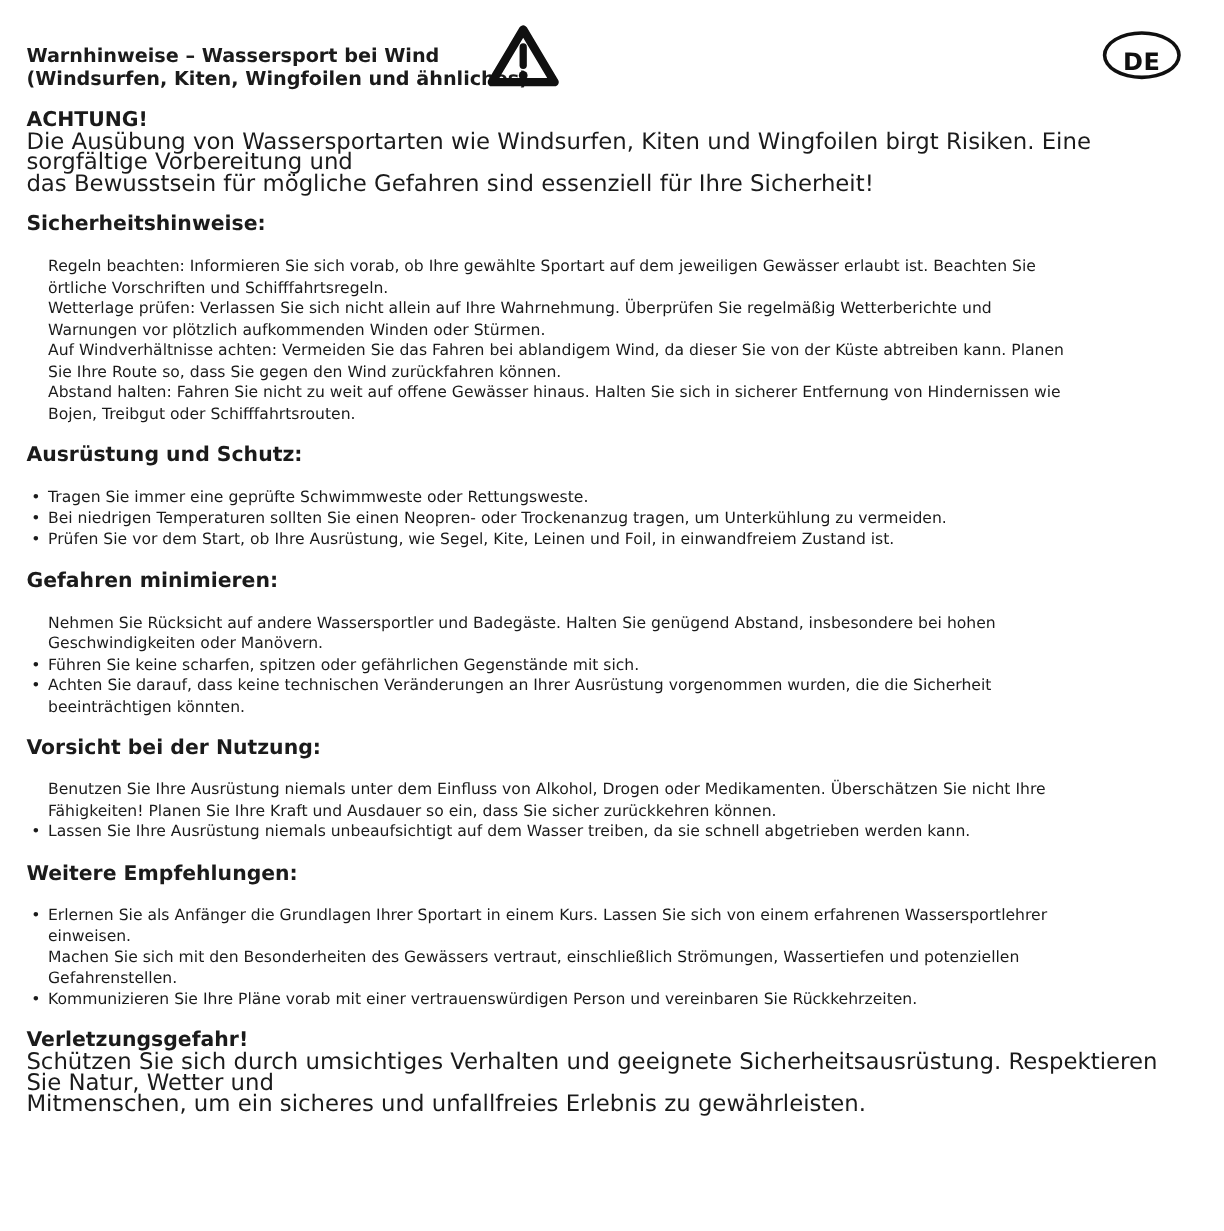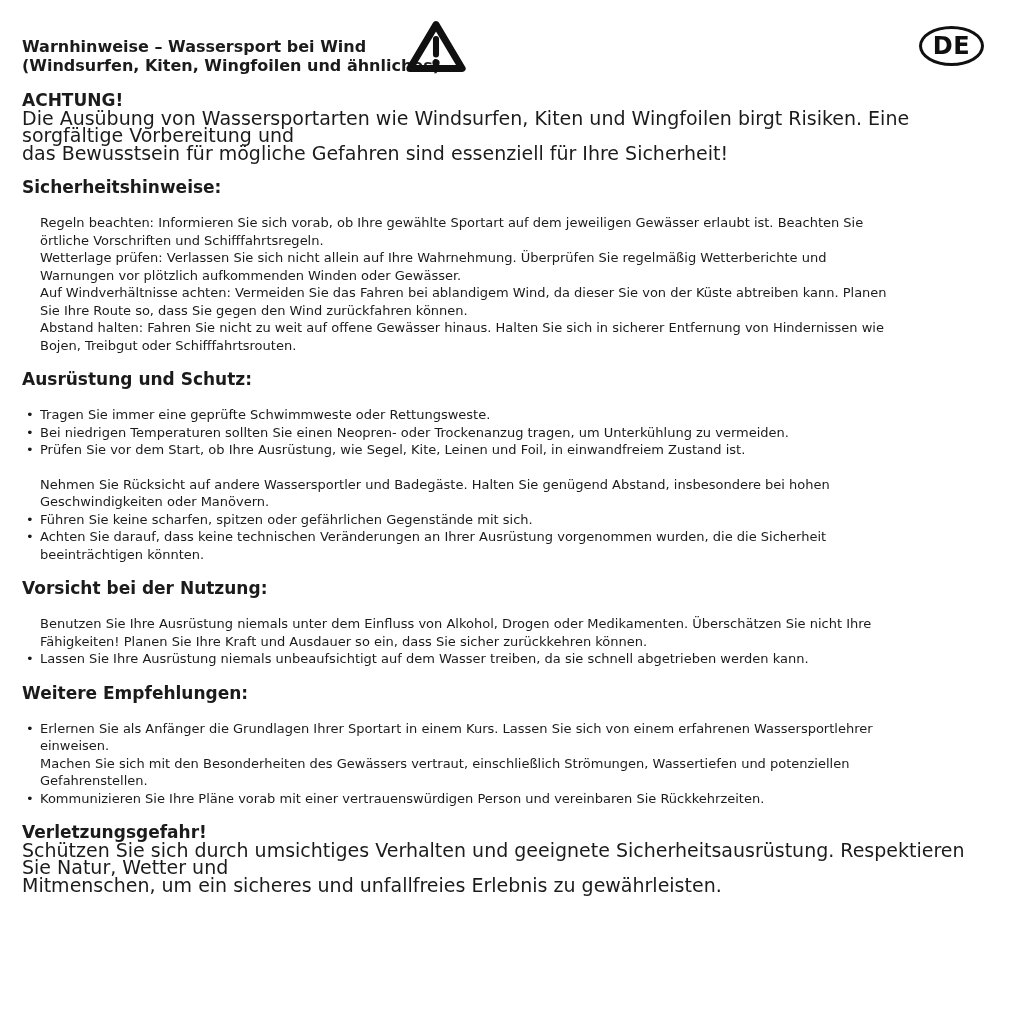--- a/index.html
+++ b/index.html
@@ -28,8 +28,8 @@
     position: absolute; right: 12px; top: 6px;
     width: 59px; height: 34px;
     border: 3.5px solid #101010; border-radius: 50%;
-    display: flex; align-items: center; justify-content: center;
-    font-size: 24px; font-weight: bold; color: #101010;
+    display: flex; align-items: flex-end; justify-content: center;
+    font-size: 20px; font-weight: bold; color: #101010;
     letter-spacing: 0.5px;
   }
   

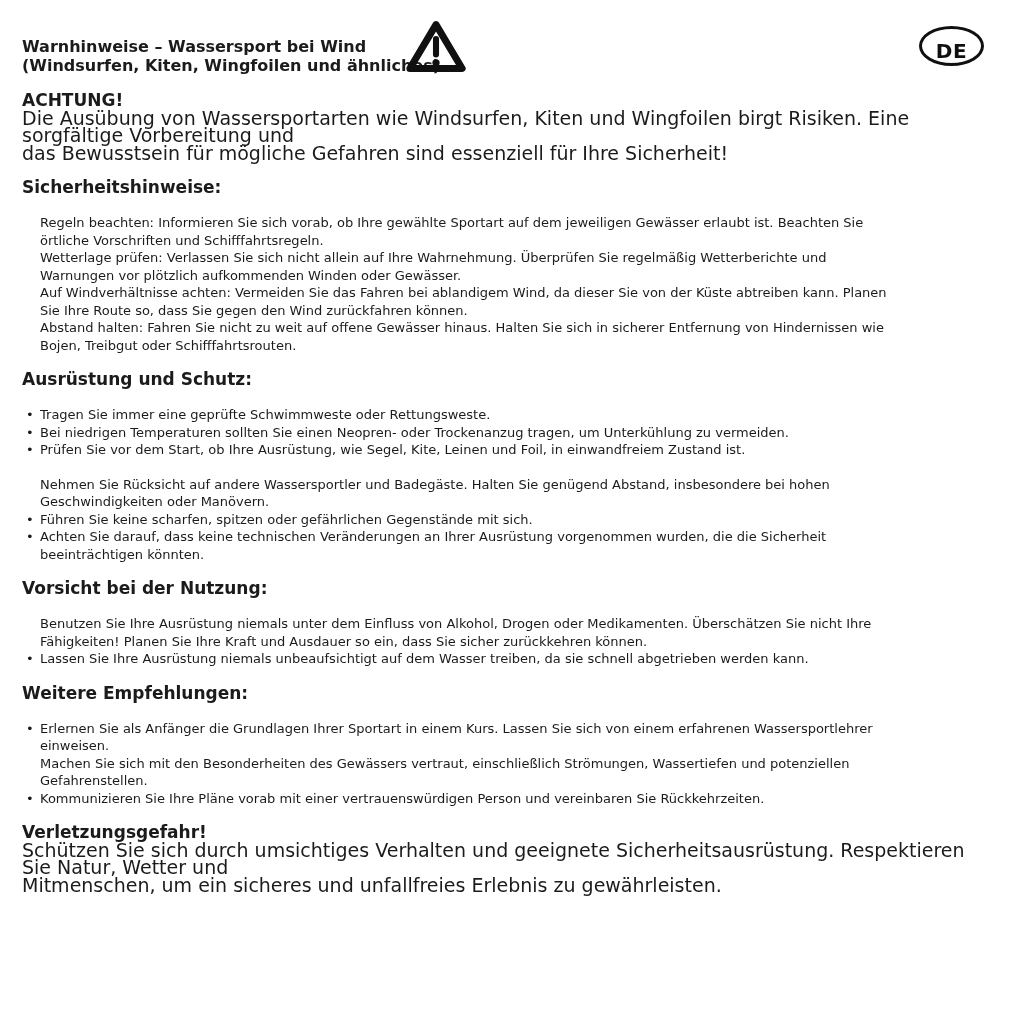--- a/index.html
+++ b/index.html
@@ -84,7 +84,7 @@
     <div class="item">
         <span class="marker"></span>
         <span class="item-text">Wetterlage prüfen: Verlassen Sie sich nicht allein auf Ihre Wahrnehmung. Überprüfen Sie regelmäßig Wetterberichte und
-Warnungen vor plötzlich aufkommenden Winden oder Gewässer.</span>
+Warnungen vor plötzlich aufkommenden Winden oder Stürmen.</span>
       </div>
     <div class="item">
         <span class="marker"></span>

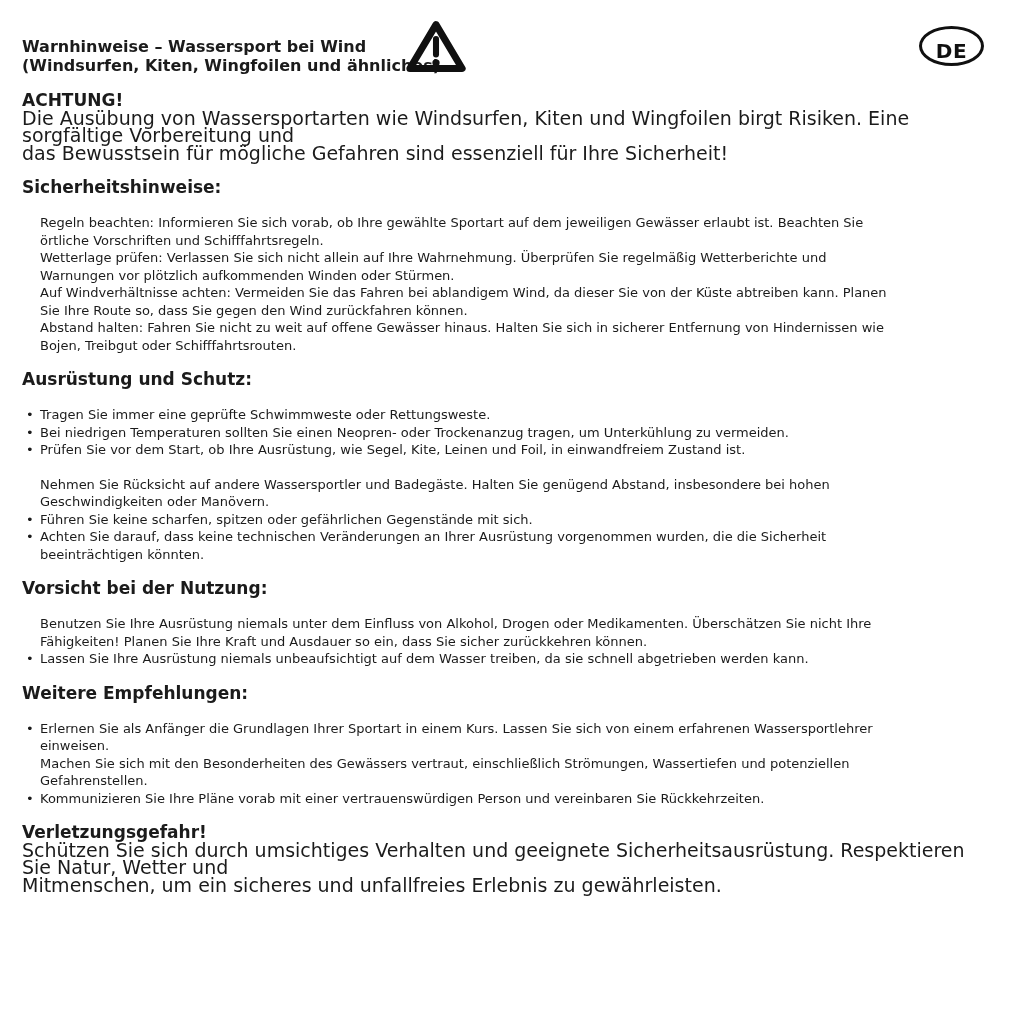--- a/index.html
+++ b/index.html
@@ -115,6 +115,7 @@
   </div>
 
   <div class="section">
+    <div class="heading gap">Gefahren minimieren:</div>
     <div class="item">
         <span class="marker"></span>
         <span class="item-text">Nehmen Sie Rücksicht auf andere Wassersportler und Badegäste. Halten Sie genügend Abstand, insbesondere bei hohen

